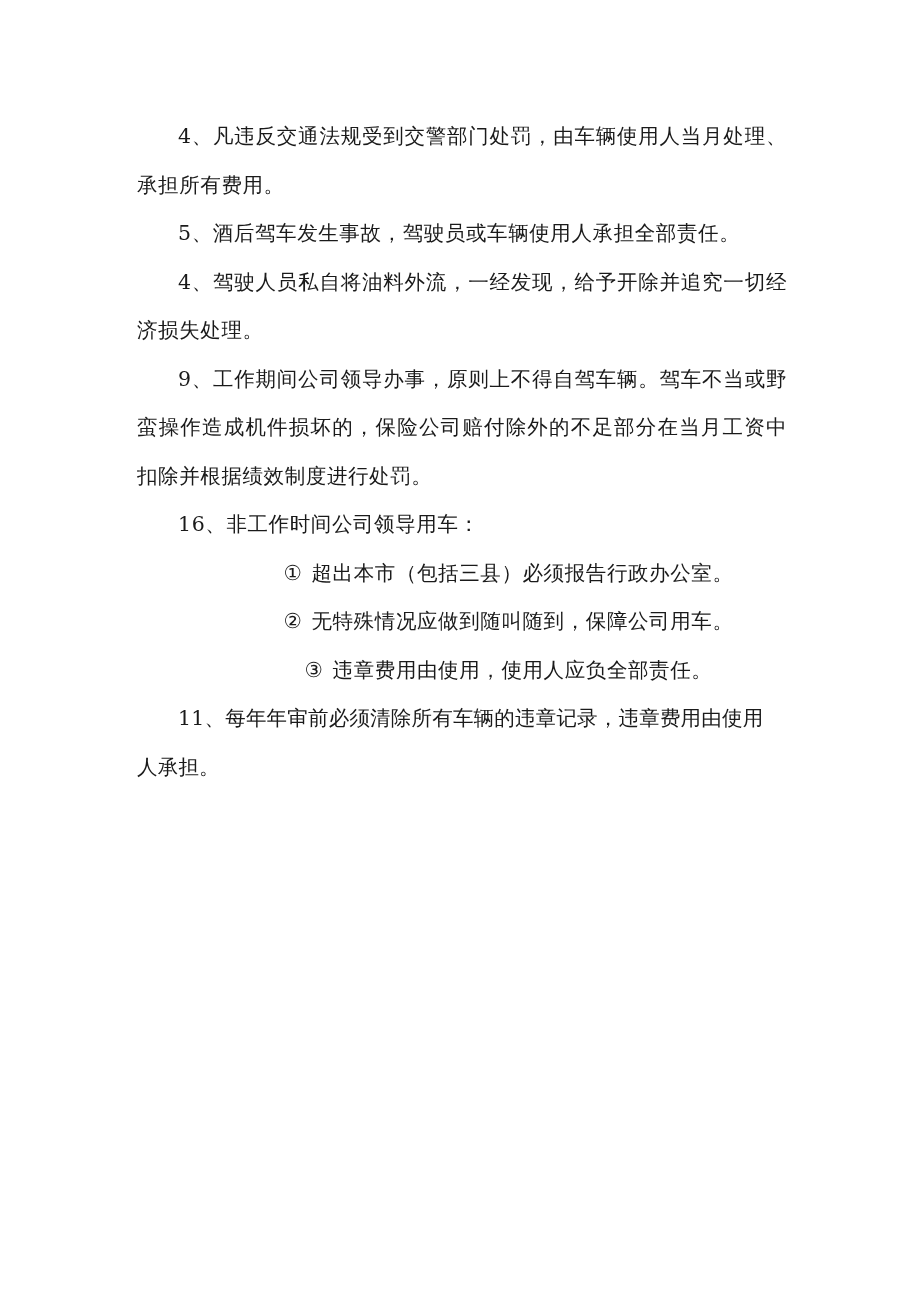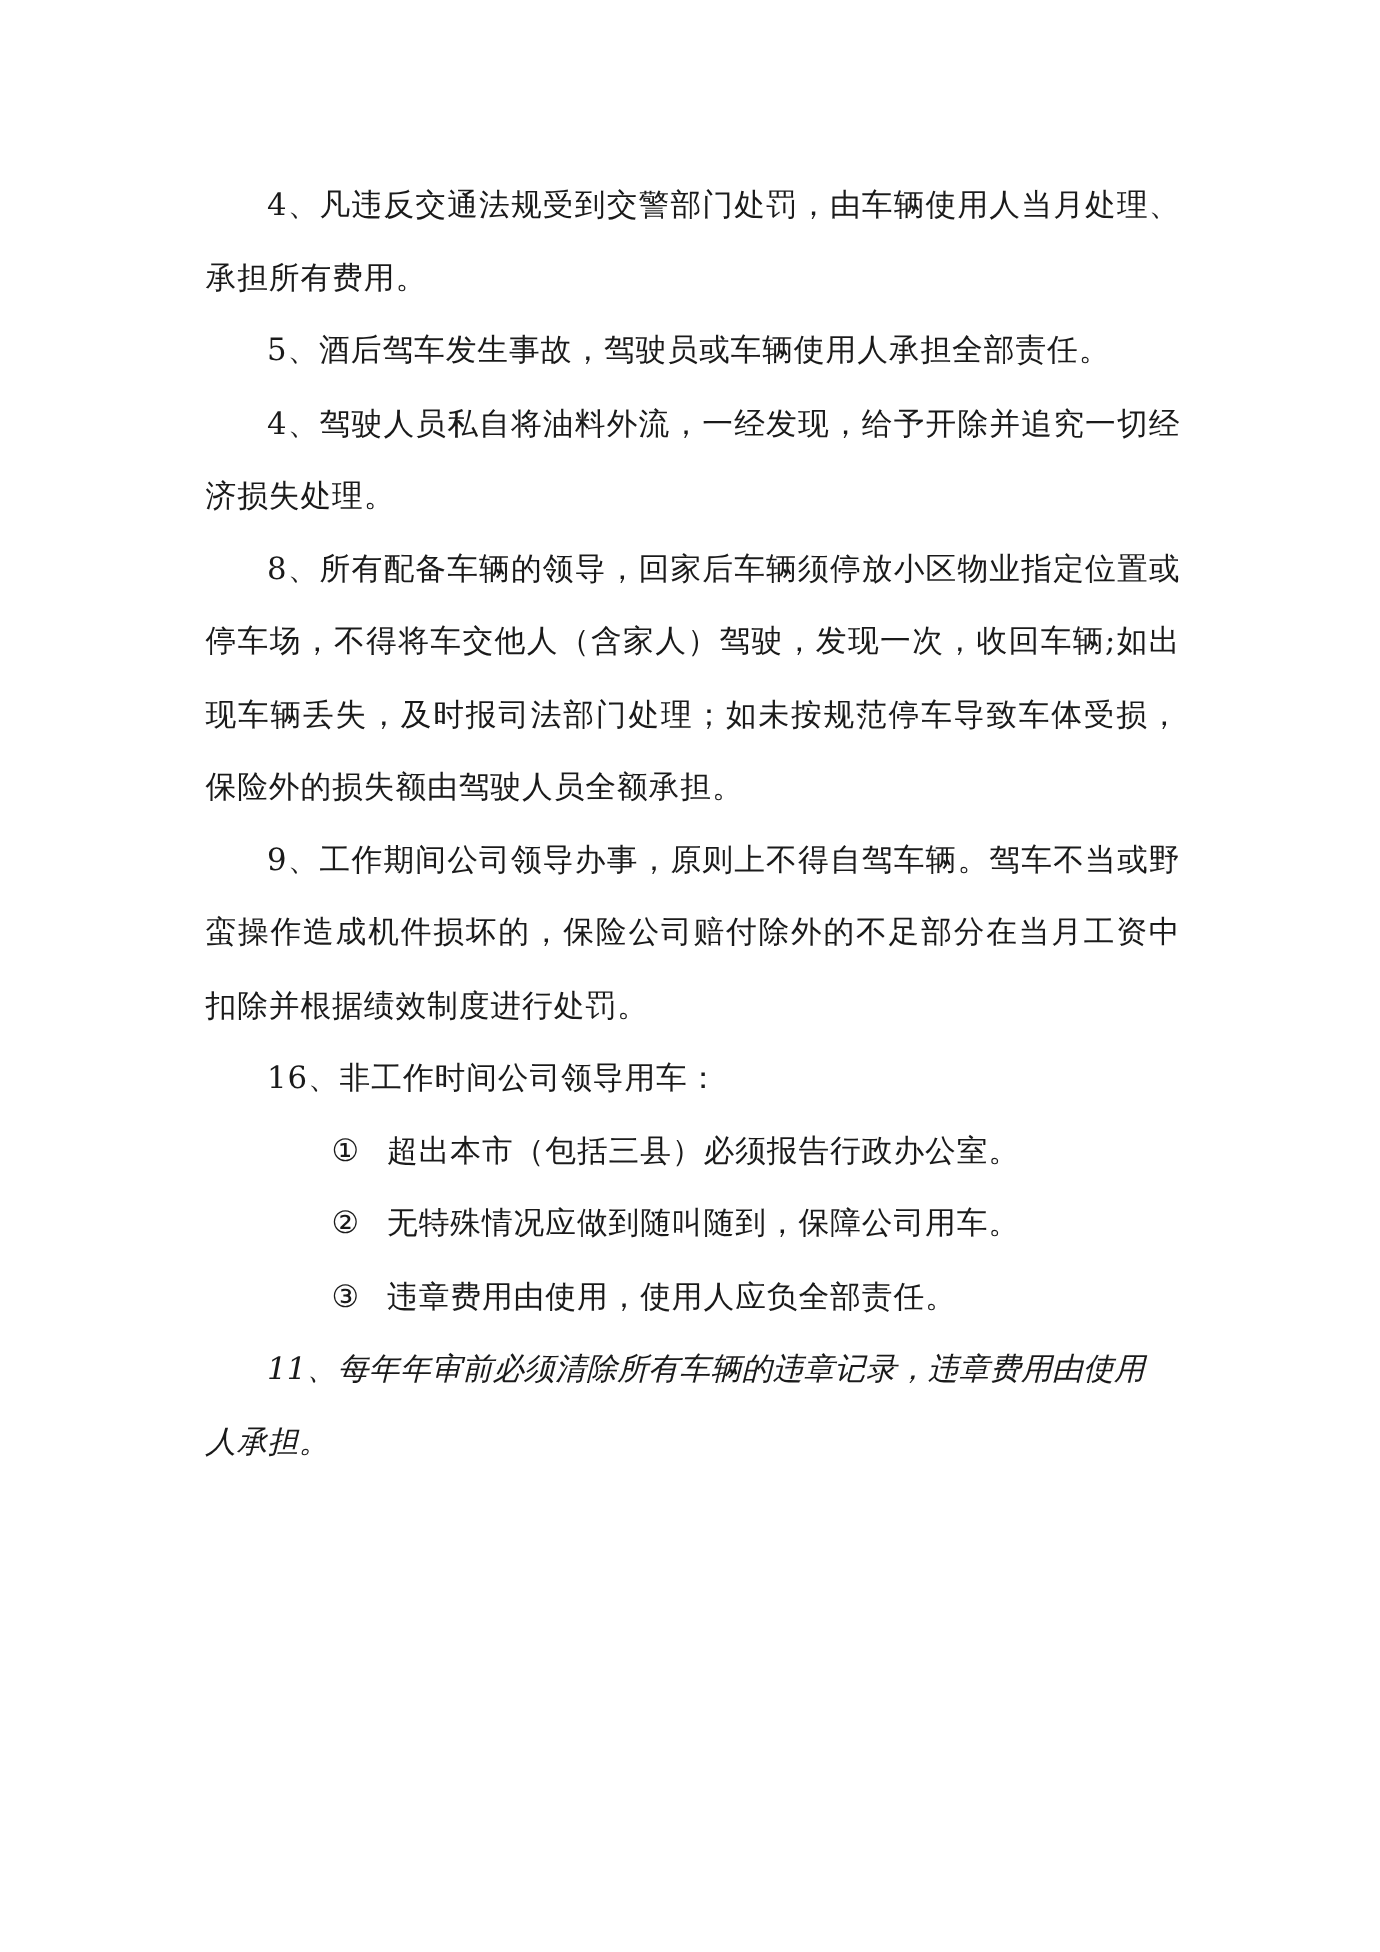--- a/index.html
+++ b/index.html
@@ -19,7 +19,6 @@
   <p class="para">4、凡违反交通法规受到交警部门处罚，由车辆使用人当月处理、承担所有费用。</p>
   <p class="para">5、酒后驾车发生事故，驾驶员或车辆使用人承担全部责任。</p>
   <p class="para">4、驾驶人员私自将油料外流，一经发现，给予开除并追究一切经济损失处理。</p>
-  <p class="para">8、所有配备车辆的领导，回家后车辆须停放小区物业指定位置或停车场，不得将车交他人（含家人）驾驶，发现一次，收回车辆;如出现车辆丢失，及时报司法部门处理；如未按规范停车导致车体受损，保险外的损失额由驾驶人员全额承担。</p>
   <p class="para">9、工作期间公司领导办事，原则上不得自驾车辆。驾车不当或野蛮操作造成机件损坏的，保险公司赔付除外的不足部分在当月工资中扣除并根据绩效制度进行处罚。</p>
   <p class="para">16、非工作时间公司领导用车：</p>
 

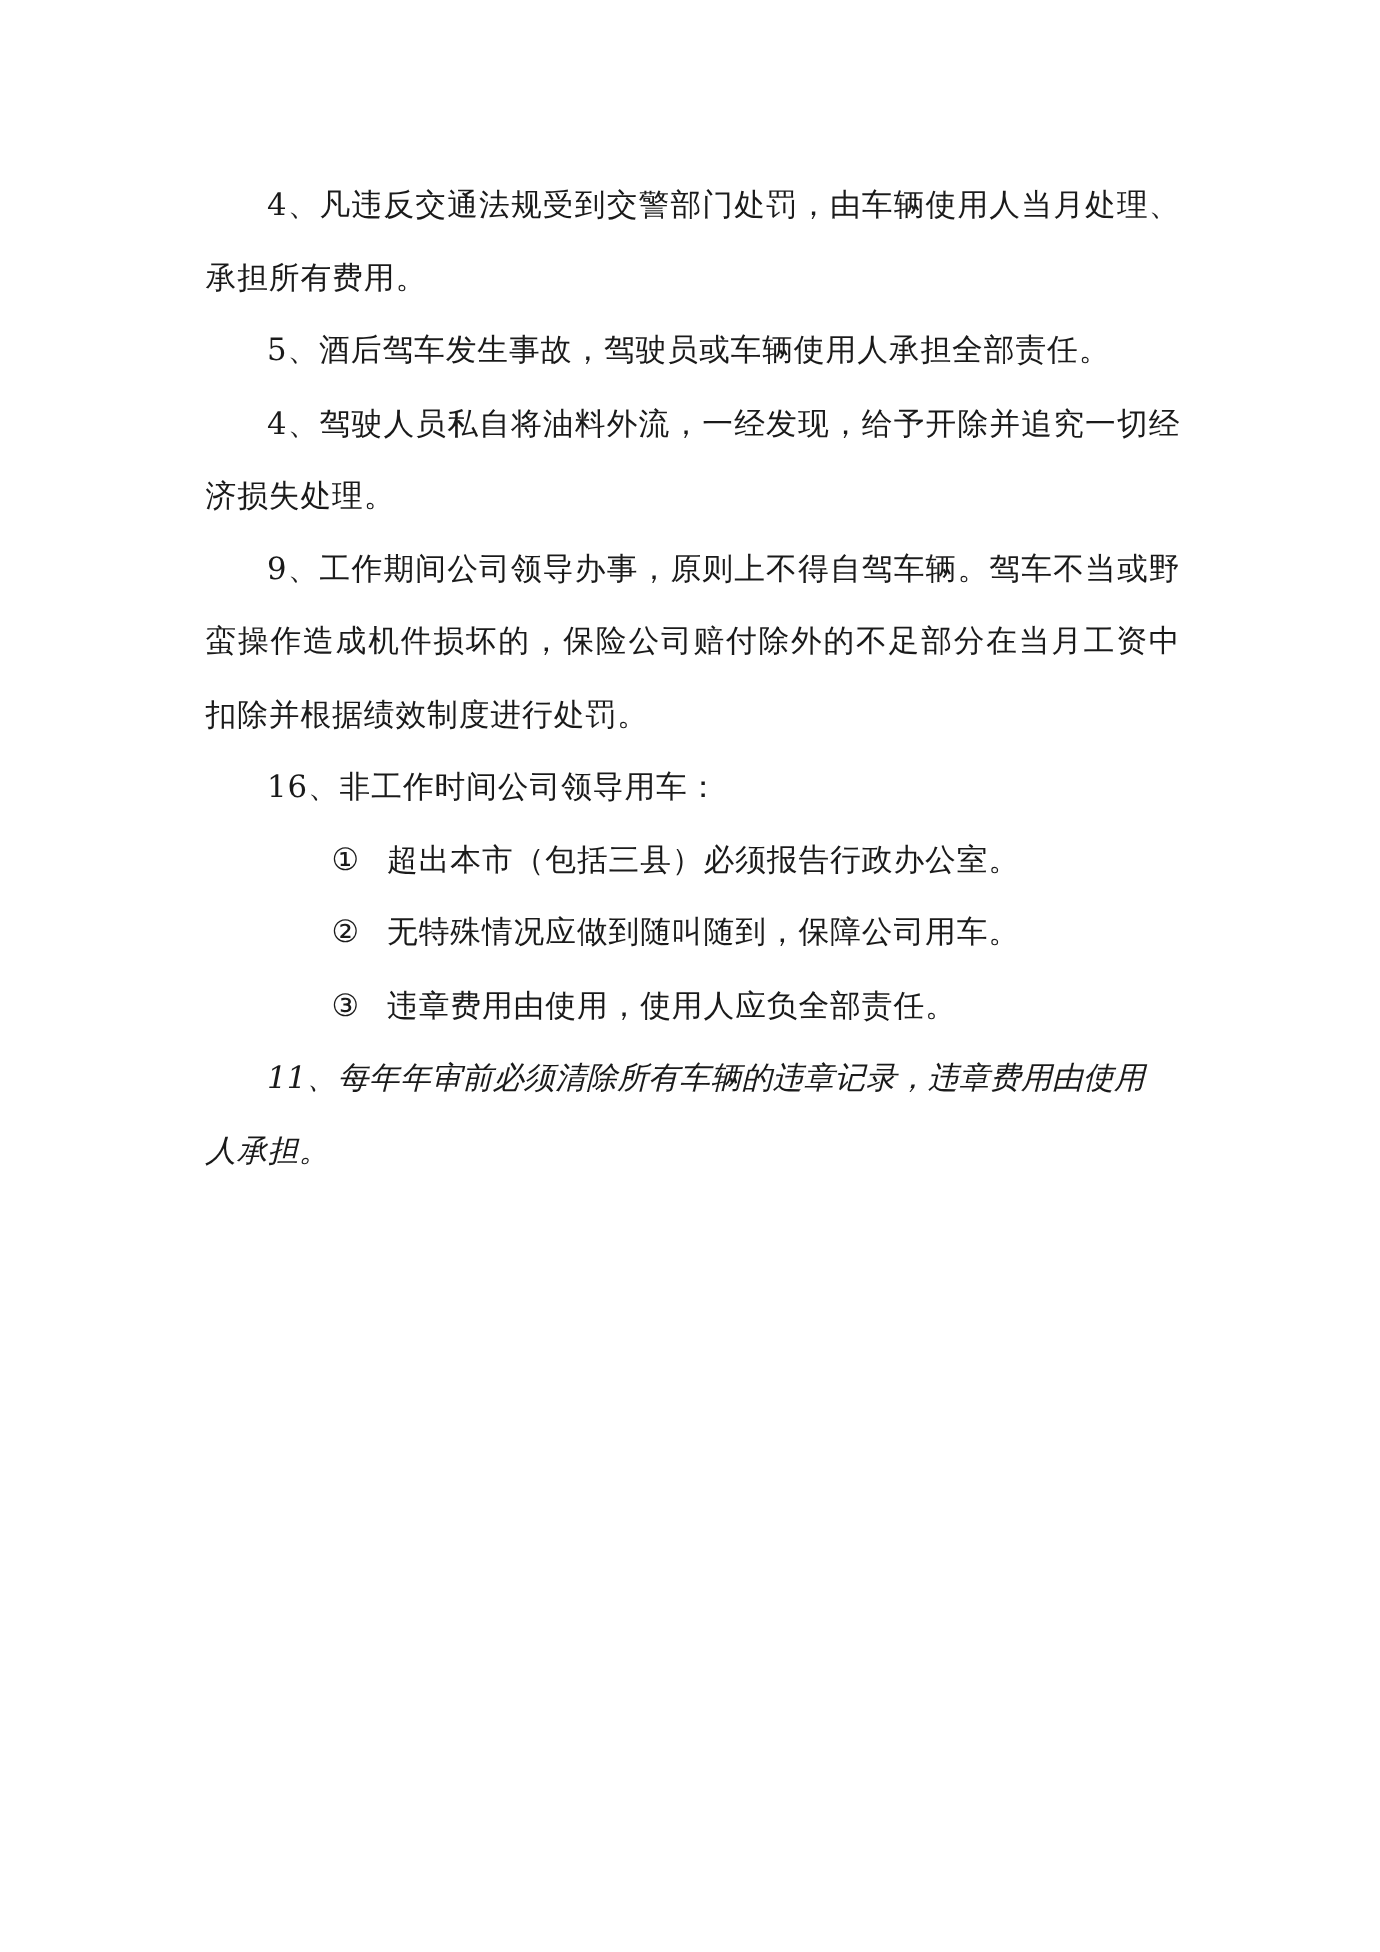--- a/index.html
+++ b/index.html
@@ -8,7 +8,7 @@
     .page { position: absolute; left: 137px; top: 112px; width: 650px; }
     .para { font-size: 20.5px; line-height: 48.5px; margin: 0; text-indent: 41px;
       text-align: justify; letter-spacing: 0.6px; }
-    .sub { font-size: 20.5px; line-height: 48.5px; margin: 0; padding-left: 84px; letter-spacing: 0.6px; }
+    .sub { font-size: 20.5px; line-height: 48.5px; margin: 0; padding-left: 84px; letter-spacing: 0.6px; text-align: center; }
     .sub .num { display: inline-block; width: 37px; }
     .p11 { letter-spacing: 0.2px; font-style: italic; }
   </style>

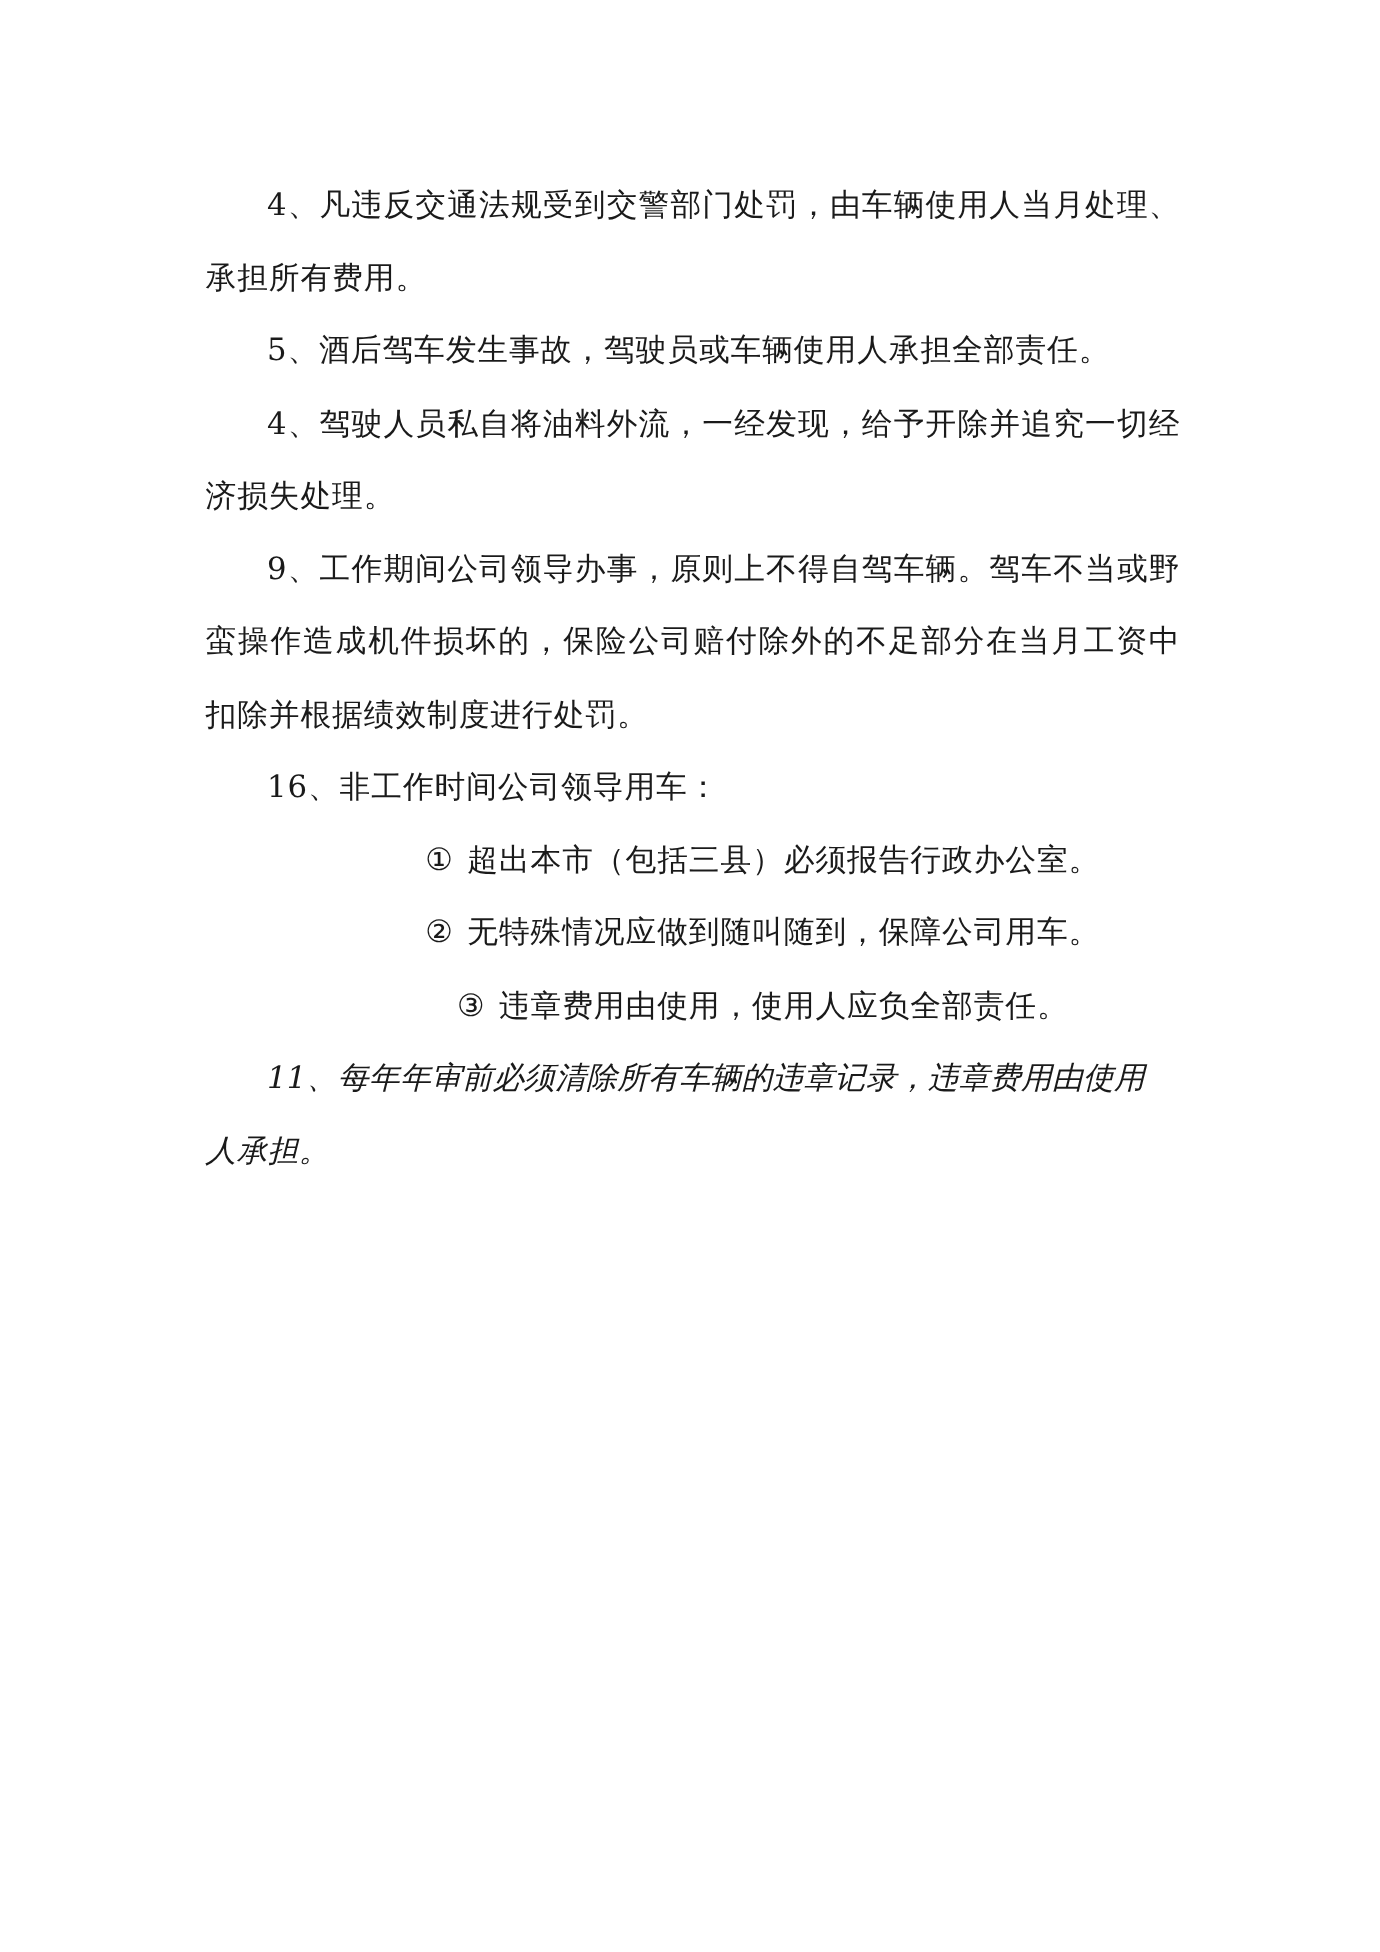--- a/index.html
+++ b/index.html
@@ -10,7 +10,7 @@
       text-align: justify; letter-spacing: 0.6px; }
     .sub { font-size: 20.5px; line-height: 48.5px; margin: 0; padding-left: 84px; letter-spacing: 0.6px; text-align: center; }
     .sub .num { display: inline-block; width: 37px; }
-    .p11 { letter-spacing: 0.2px; font-style: italic; }
+    .p11 { letter-spacing: 0.2px; }
   </style>
 </head>
 <body>

